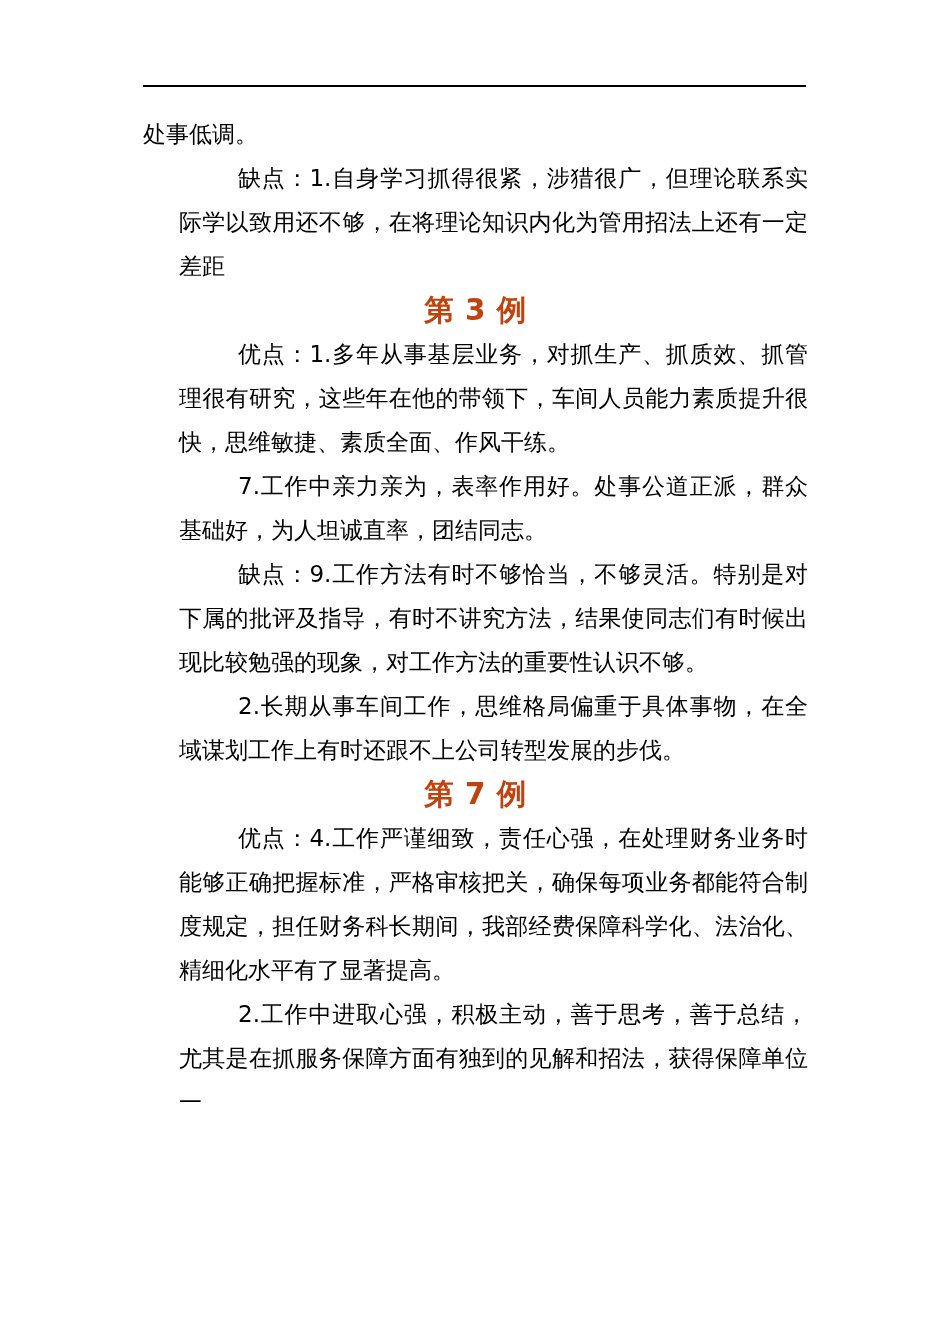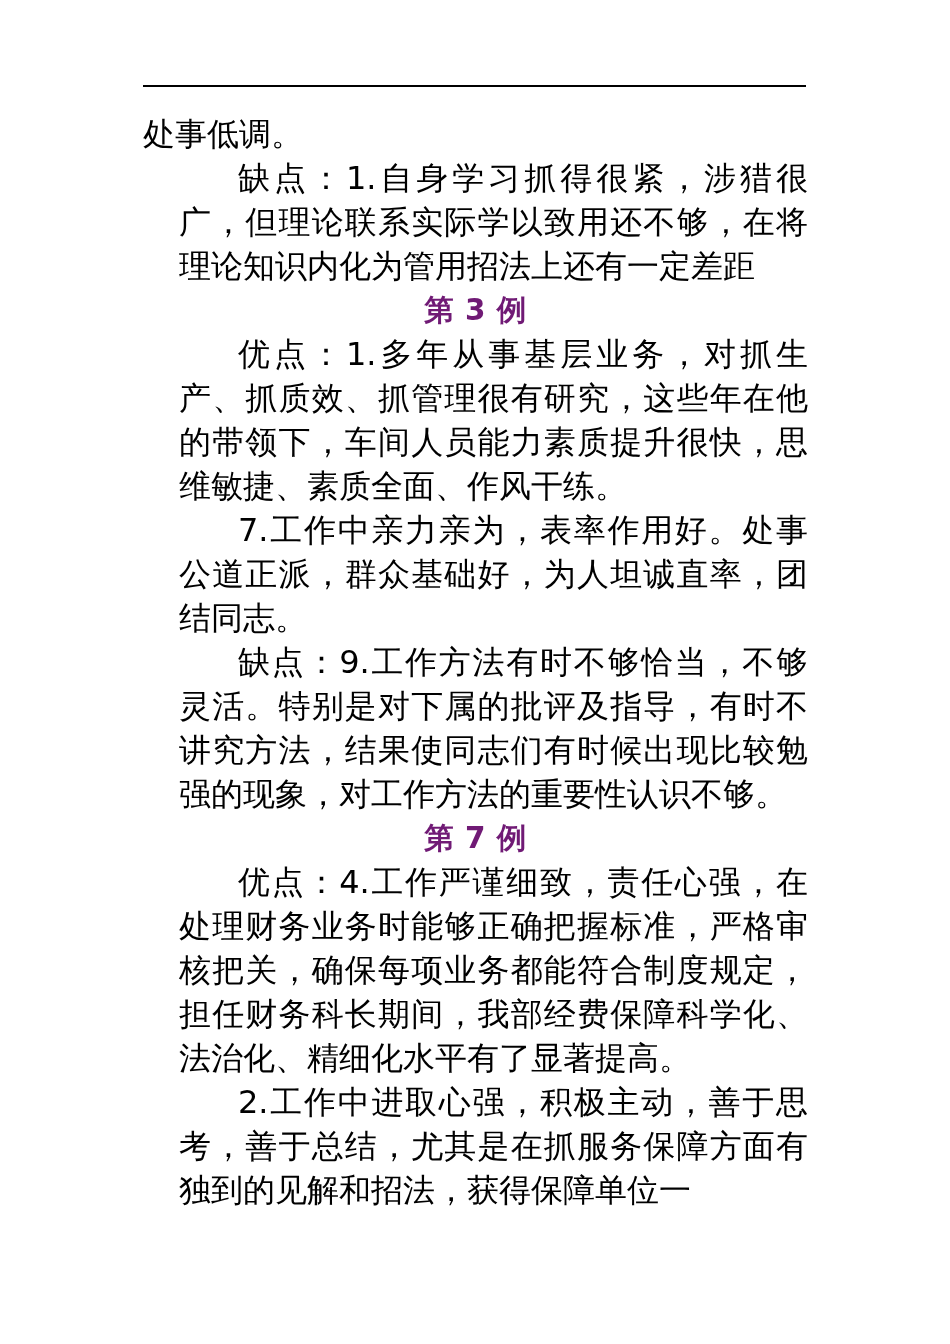--- a/index.html
+++ b/index.html
@@ -32,7 +32,7 @@
   .para {
     margin: 0;
     color: #000000;
-    font-size: 32px;
+    font-size: 23px;
     line-height: 44px;
     text-align: justify;
     text-justify: inter-ideograph;

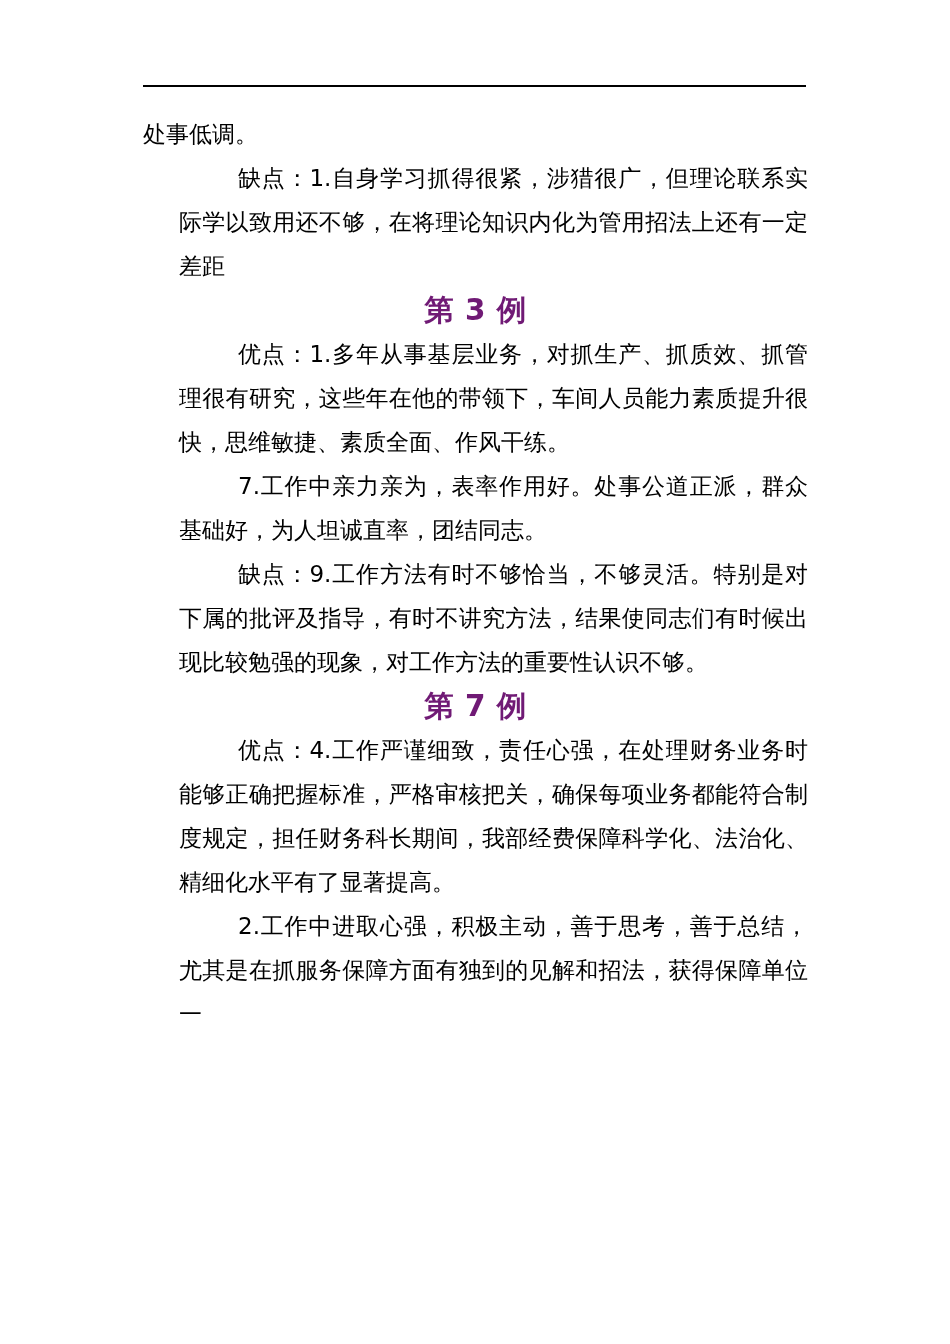--- a/index.html
+++ b/index.html
@@ -46,7 +46,7 @@
   }
   .heading {
     margin: 0;
-    color: #701a75;
+    color: #c2410c;
     font-size: 29.5px;
     line-height: 44px;
     font-weight: 700;

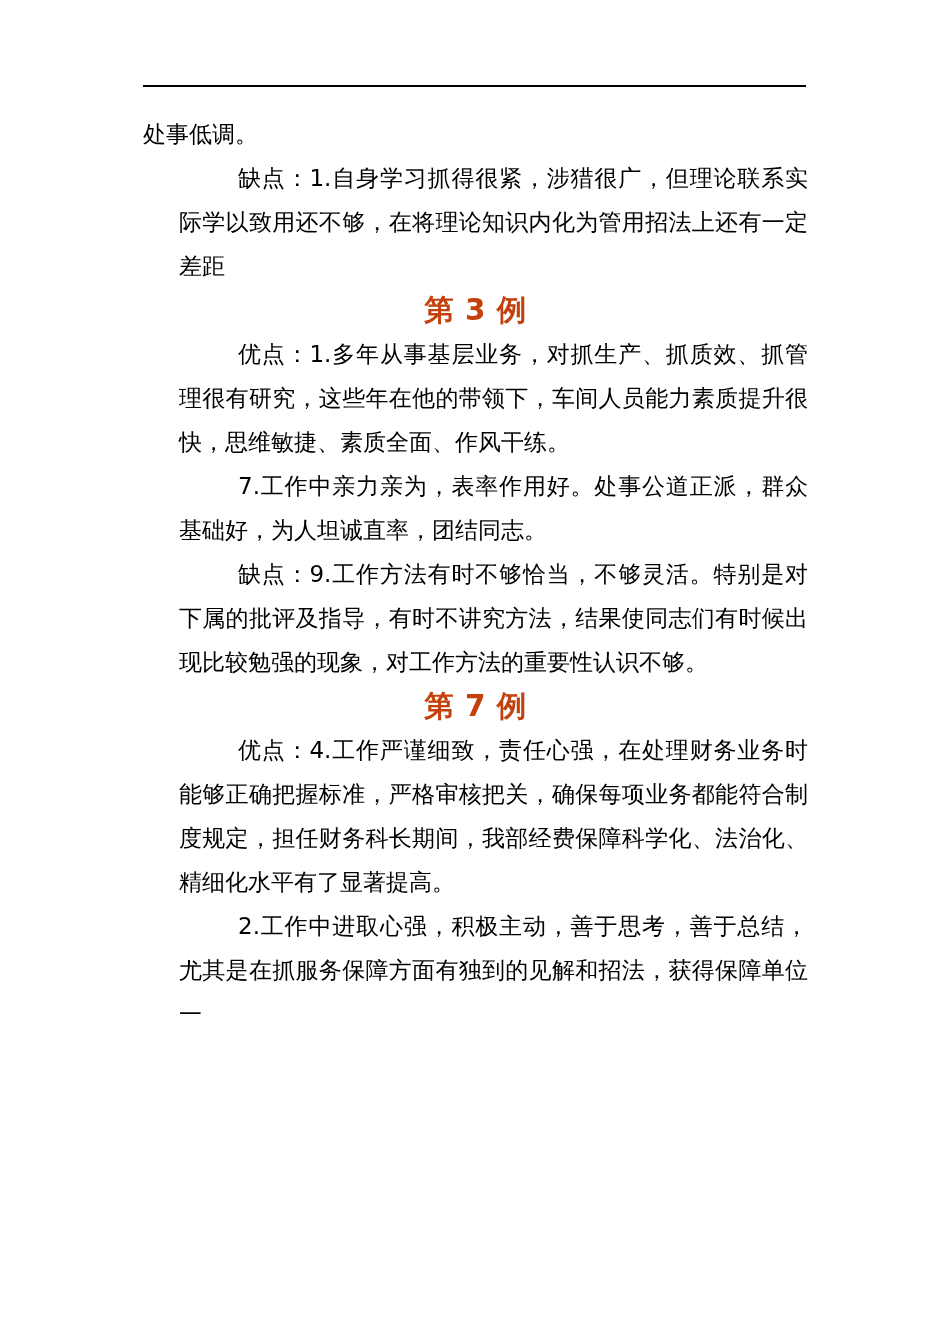--- a/index.html
+++ b/index.html
@@ -76,6 +76,7 @@
 
     <p class="para indent">缺点：9.工作方法有时不够恰当，不够灵活。特别是对下属的批评及指导，有时不讲究方法，结果使同志们有时候出现比较勉强的现象，对工作方法的重要性认识不够。</p>
 
+    <p class="para indent">2.长期从事车间工作，思维格局偏重于具体事物，在全域谋划工作上有时还跟不上公司转型发展的步伐。</p>
 
     <p class="heading">第 7 例</p>
 

